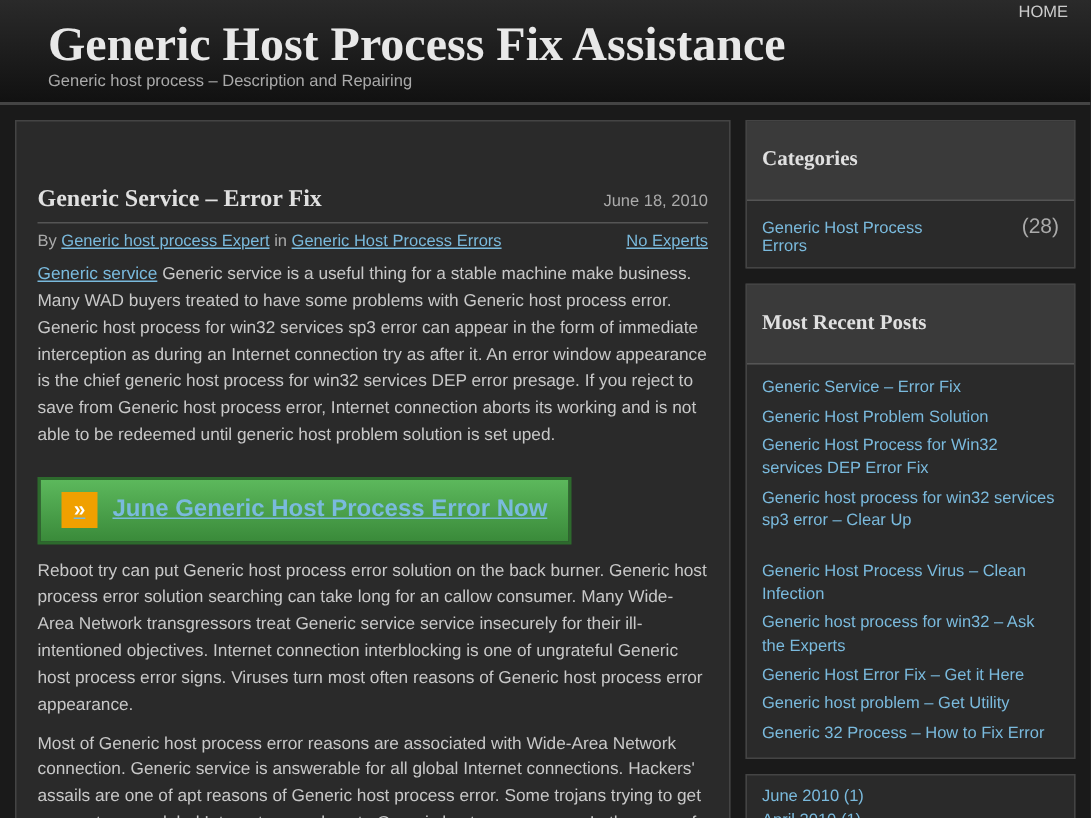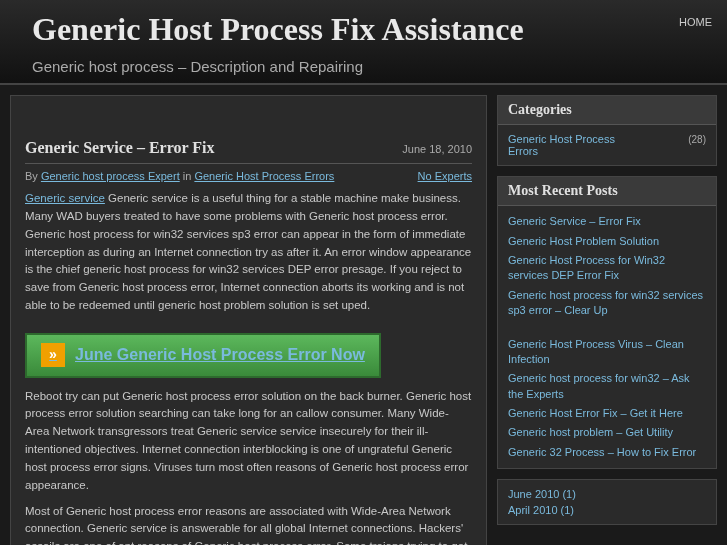--- a/index.html
+++ b/index.html
@@ -36,7 +36,7 @@
     #header .home-link {
       position: absolute;
       right: 15px;
-      top: 16px;
+      top: 2px;
       color: #ccc;
       font-size: 11px;
       text-decoration: none;

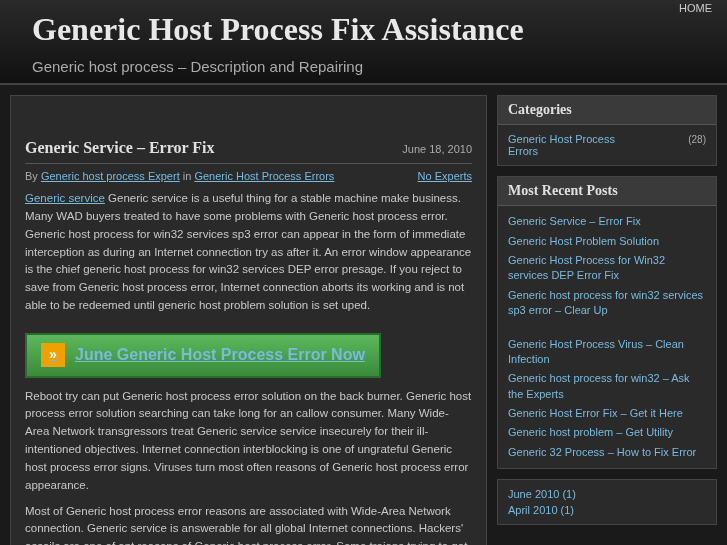--- a/index.html
+++ b/index.html
@@ -29,9 +29,9 @@
       font-family: Georgia, serif;
     }
     #header .subtitle {
-      font-size: 15px;
-      color: #aaa;
-      margin-top: 11px;
+      font-size: 11px;
+      color: #aaa;
+      margin-top: 1px;
     }
     #header .home-link {
       position: absolute;

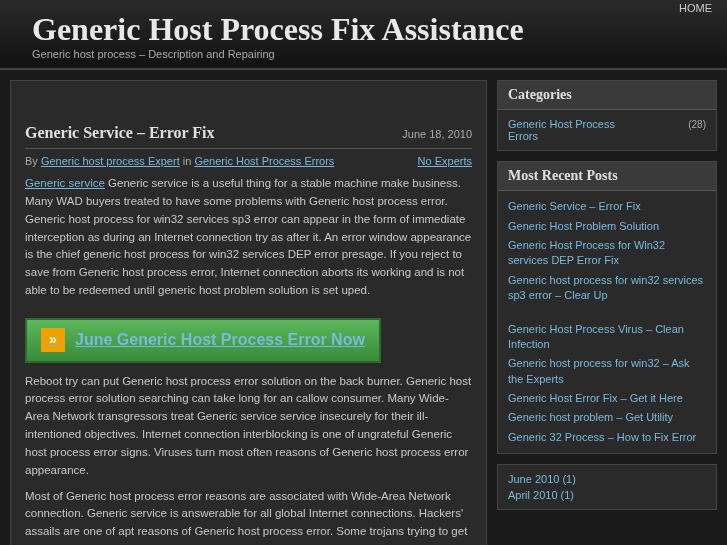--- a/index.html
+++ b/index.html
@@ -147,7 +147,7 @@
     .sidebar-box-title {
       background: #3a3a3a;
       border-bottom: 1px solid #555;
-      padding: 6px 10px;
+      padding: 18px 10px;
       font-size: 14px;
       font-weight: bold;
       color: #e0e0e0;

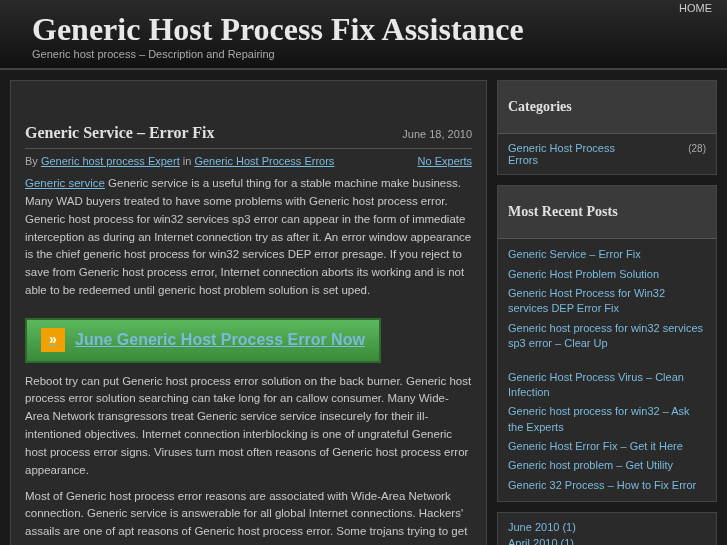--- a/index.html
+++ b/index.html
@@ -176,7 +176,7 @@
       font-size: 11px;
     }
     .sidebar-category-count {
-      font-size: 10px;
+      font-size: 14px;
       color: #aaa;
       margin-left: 48px;
     }

